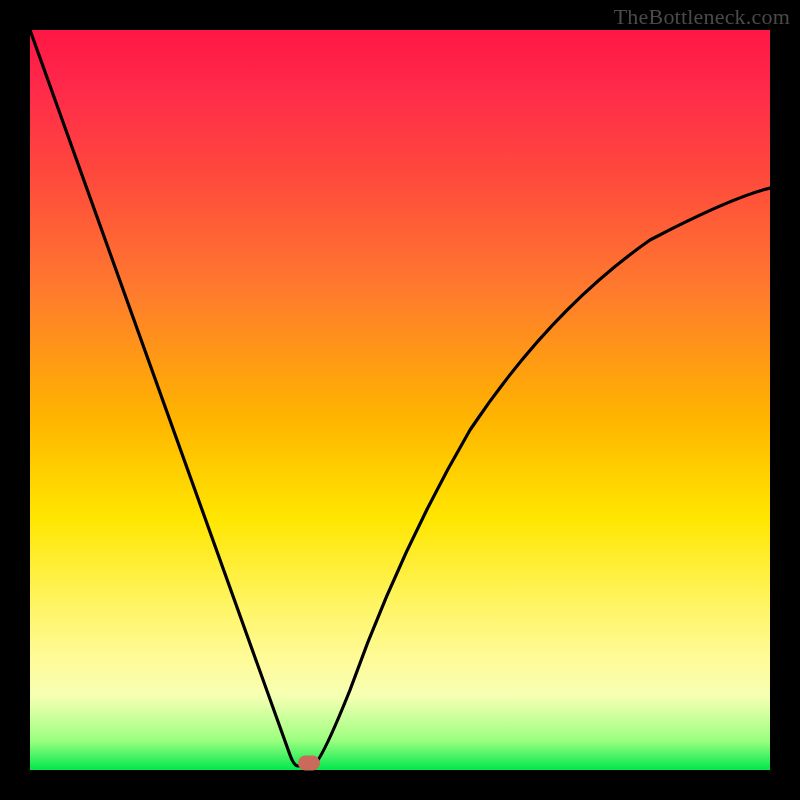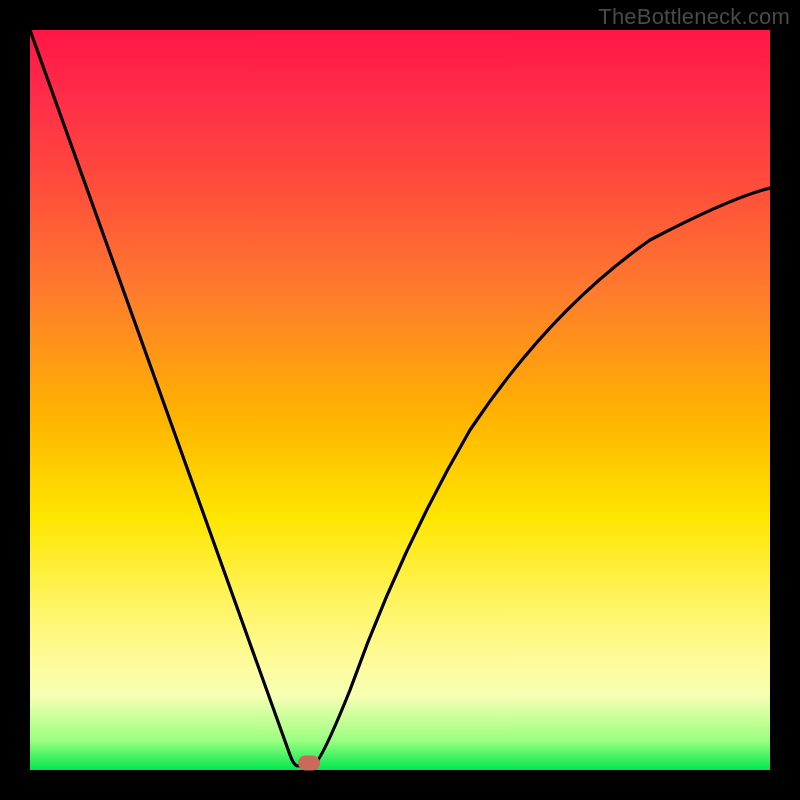--- a/index.html
+++ b/index.html
@@ -26,6 +26,7 @@
     font-weight: 500;
     letter-spacing: 0.2px;
     z-index: 5;
+    font-family: Liberation Serif, serif;
   }
   .plot-area {
     position: absolute;

